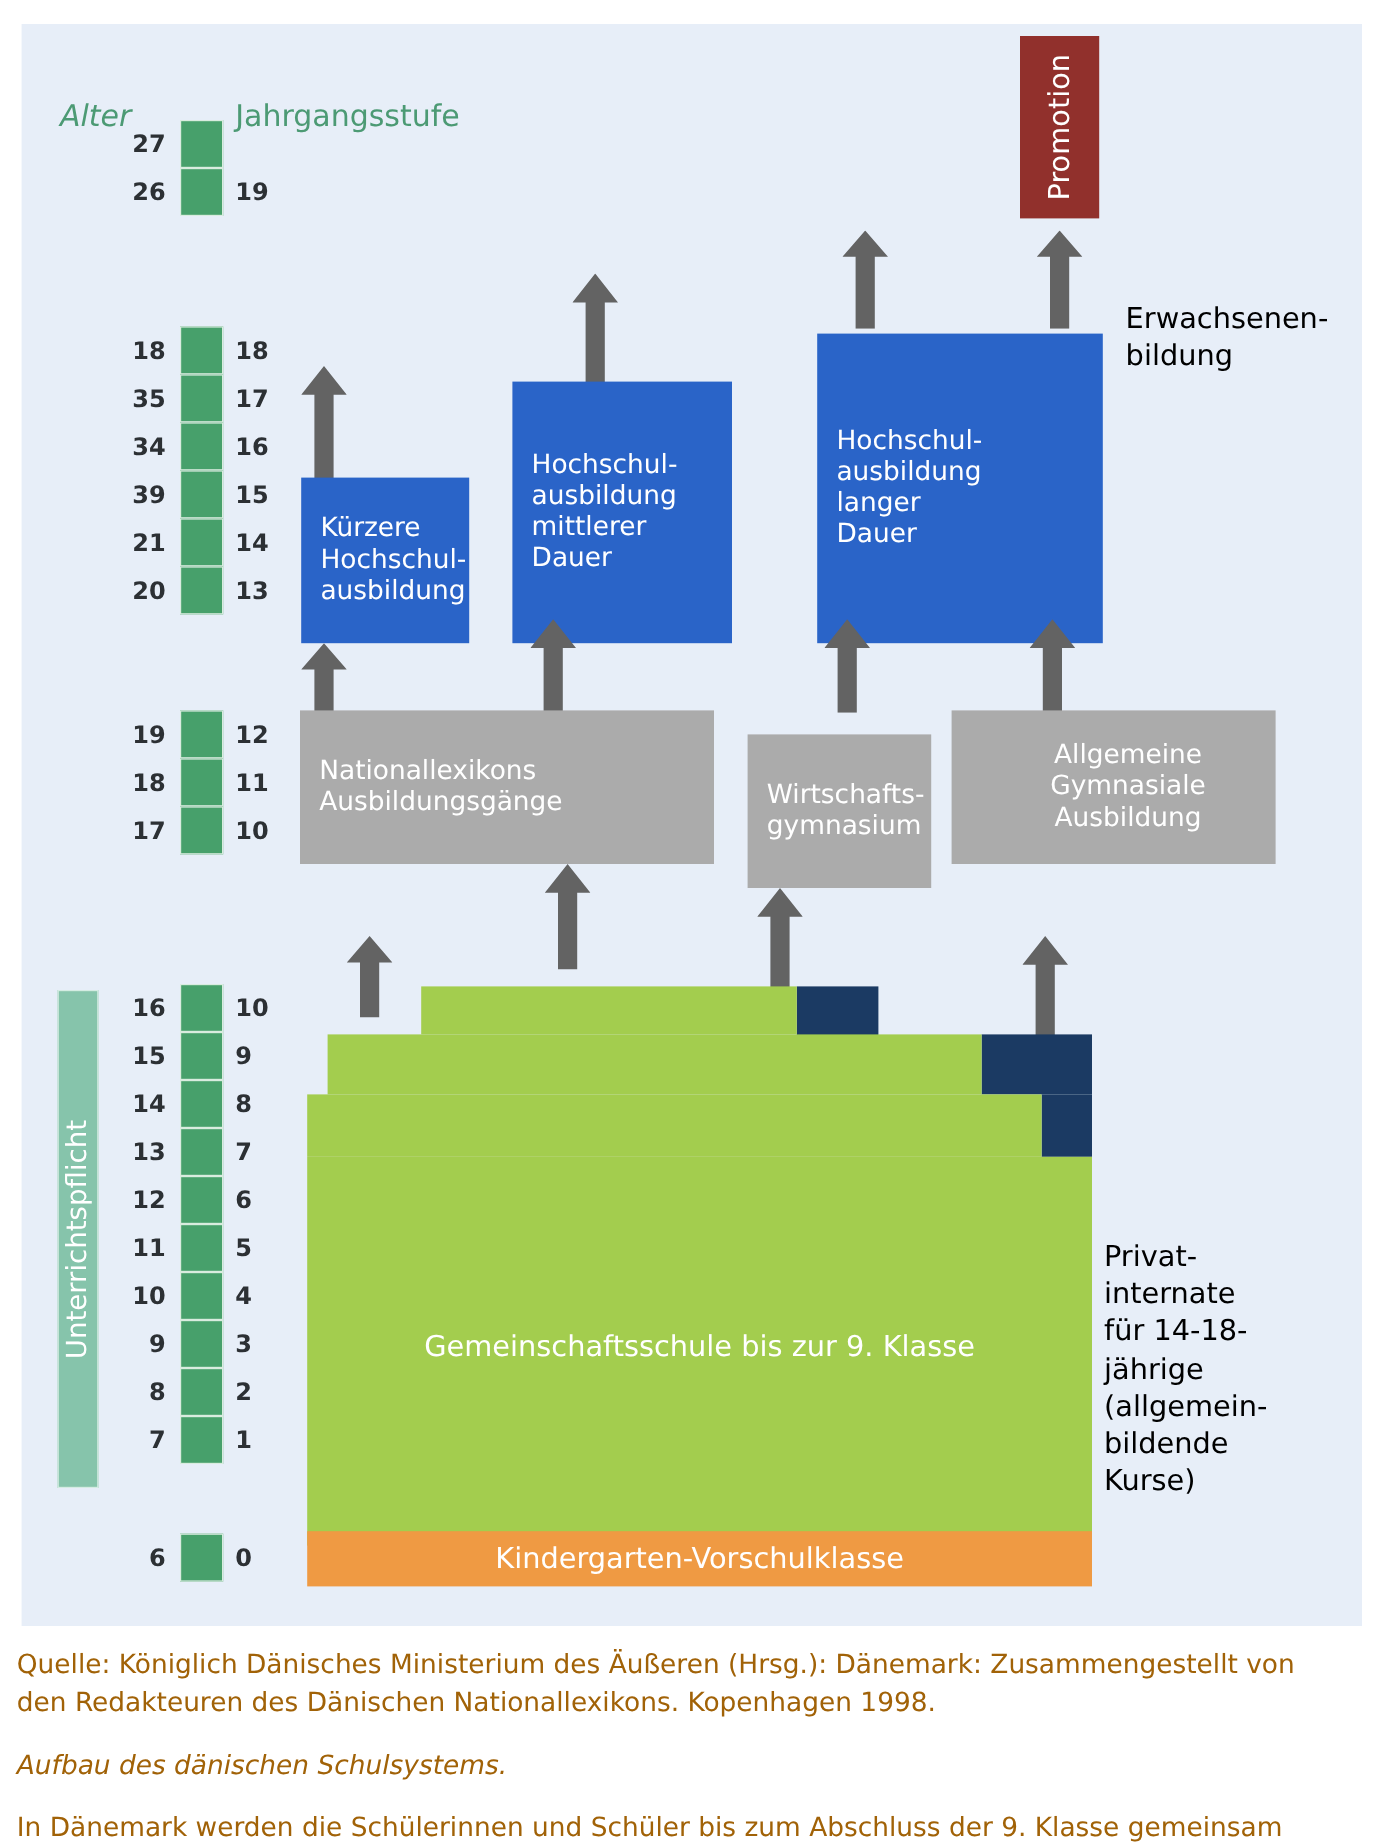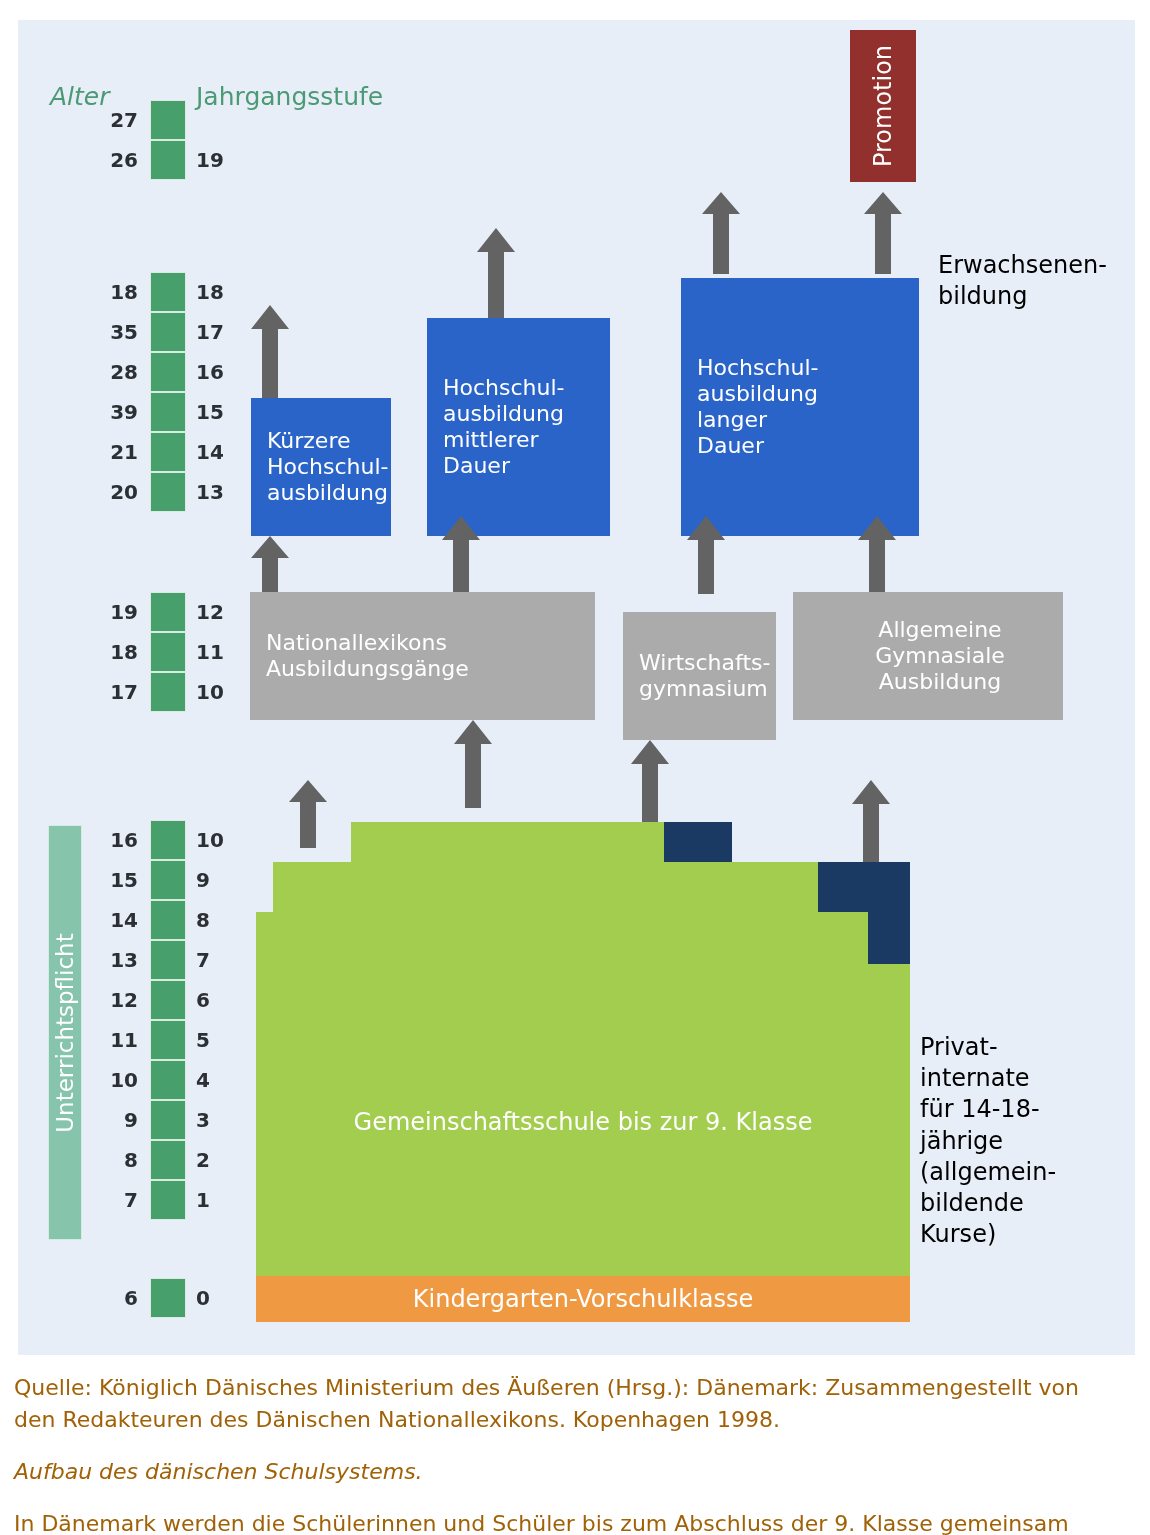--- a/index.html
+++ b/index.html
@@ -151,7 +151,7 @@
     <div class="lad-grade" style="top:252px;">18</div>
     <div class="lad-age" style="top:292px;">35</div>
     <div class="lad-grade" style="top:292px;">17</div>
-    <div class="lad-age" style="top:332px;">28</div>
+    <div class="lad-age" style="top:332px;">34</div>
     <div class="lad-grade" style="top:332px;">16</div>
     <div class="lad-age" style="top:372px;">39</div>
     <div class="lad-grade" style="top:372px;">15</div>

